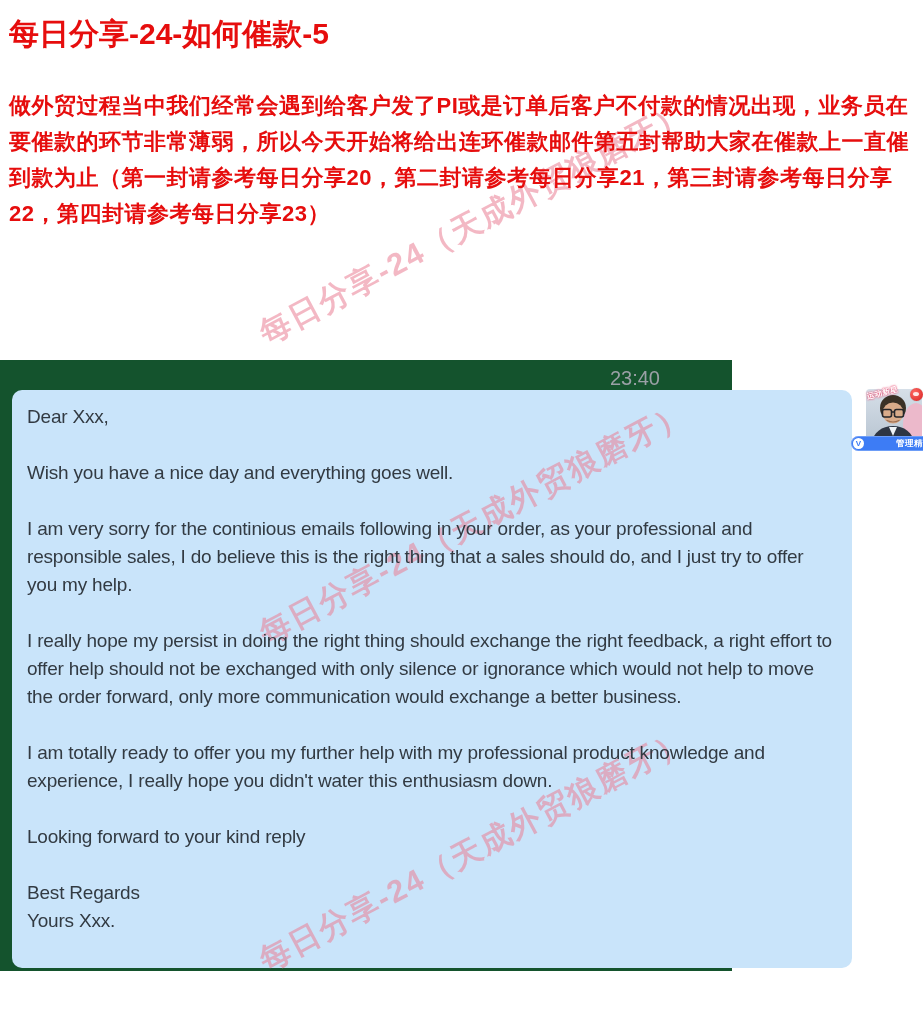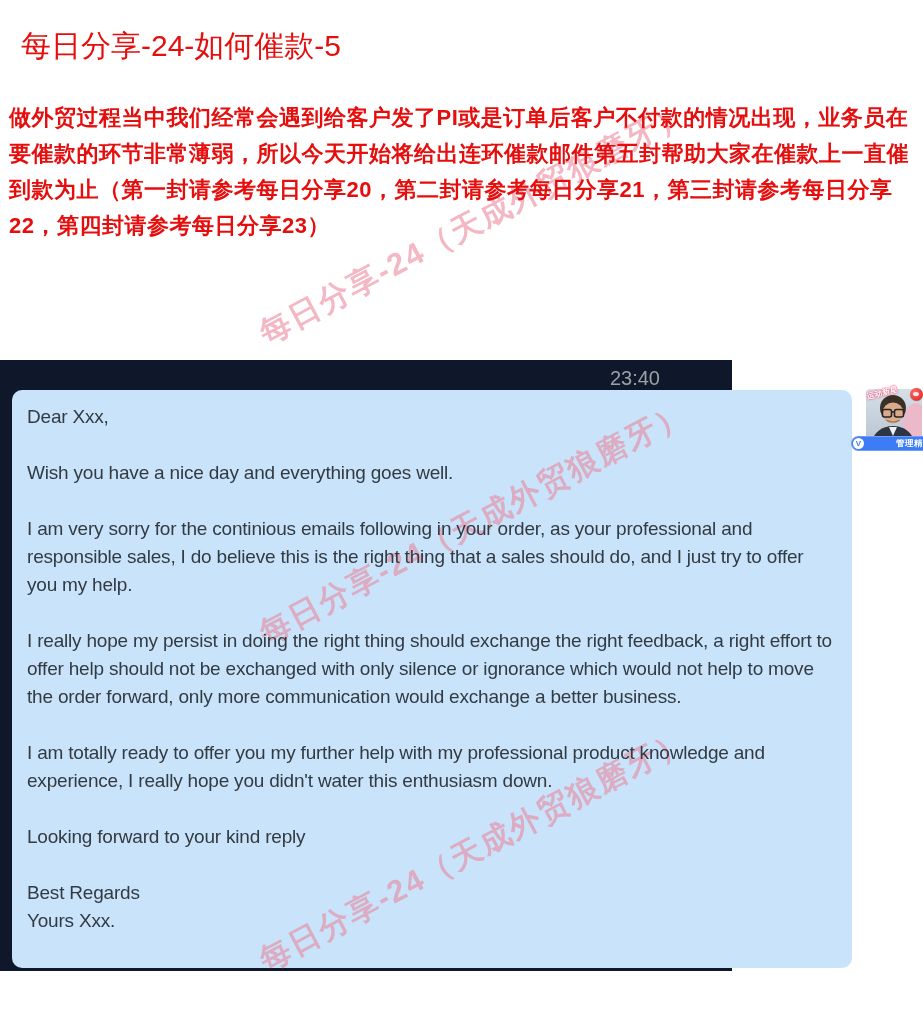--- a/index.html
+++ b/index.html
@@ -14,9 +14,9 @@
     padding:16px 9px 0 9px;
   }
   .intro-title{
-    margin:12px;
+    margin:0;
     color:#e60d0d;
-    font-size:30px;line-height:36px;font-weight:normal;
+    font-size:30px;line-height:36px;font-weight:bold;
   }
   .intro-body{
     margin:36px 0 0 0;

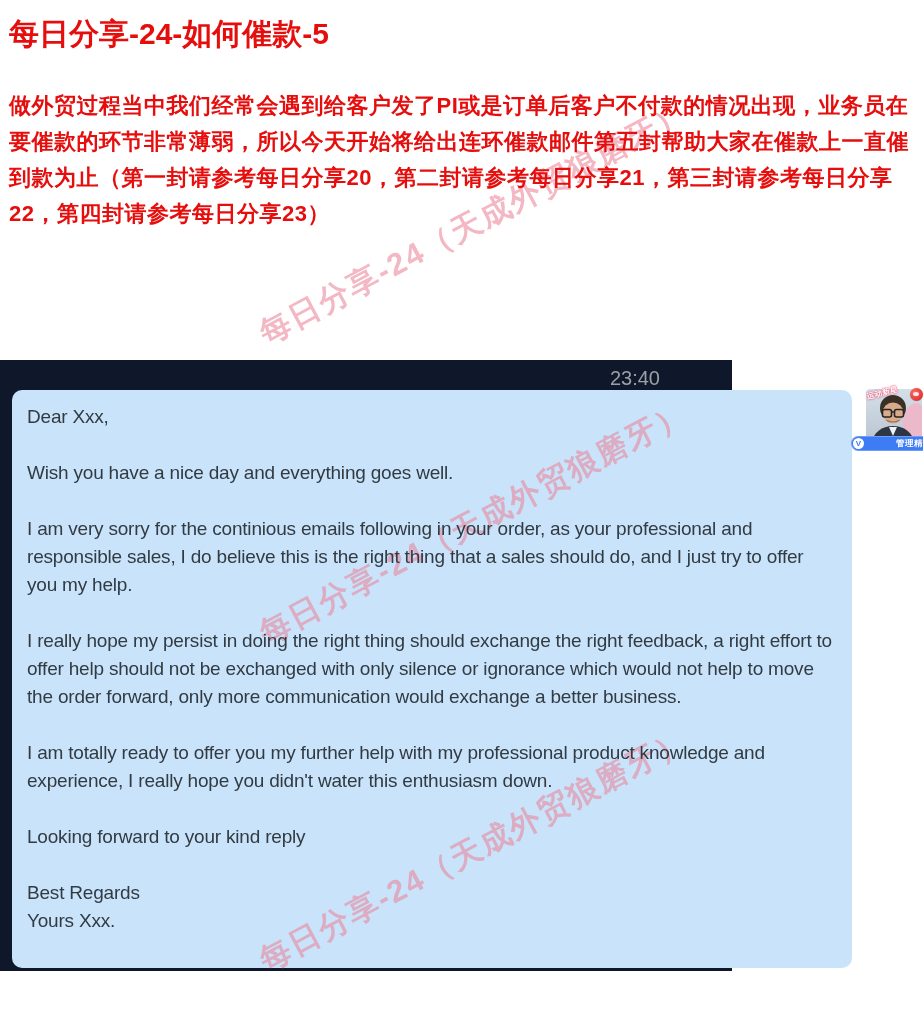--- a/index.html
+++ b/index.html
@@ -38,7 +38,7 @@
   
   .chat{
     position:absolute;left:0;top:360px;width:732px;height:611px;
-    background:#0f172a;
+    background:#14532d;
     text-decoration:underline;
   }
   .timestamp{

